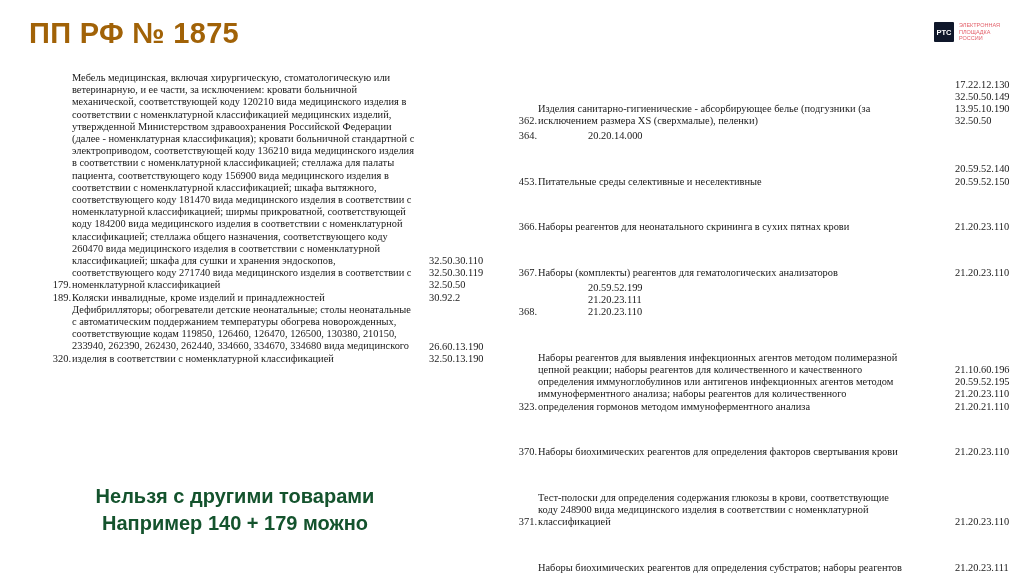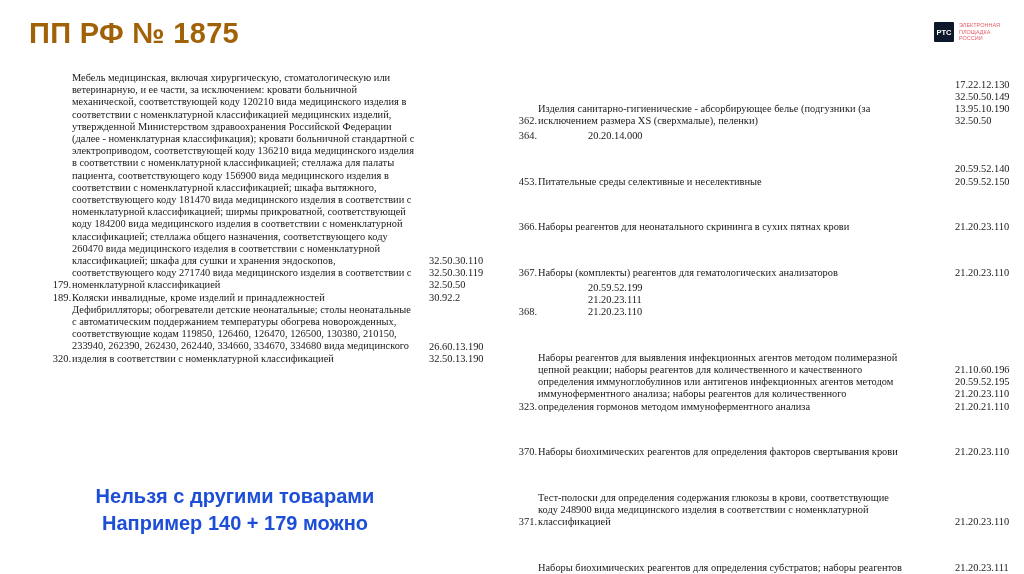--- a/index.html
+++ b/index.html
@@ -23,7 +23,7 @@
   .right .codes { padding-left:8px;margin-left:43px; }
   .codes div { height:12.2px; }
   .right .item { margin-bottom:2.5px; }
-  .note { position:absolute; left:55px; top:483px; width:360px; text-align:center; font-family:"Liberation Sans", sans-serif; font-weight:bold; font-size:20px; line-height:27px; color:#1d4ed8; }
+  .note { position:absolute; left:55px; top:483px; width:360px; text-align:center; font-family:"Liberation Sans", sans-serif; font-weight:bold; font-size:20px; line-height:27px; color:#14532d; }
 </style>
 </head>
 <body>

